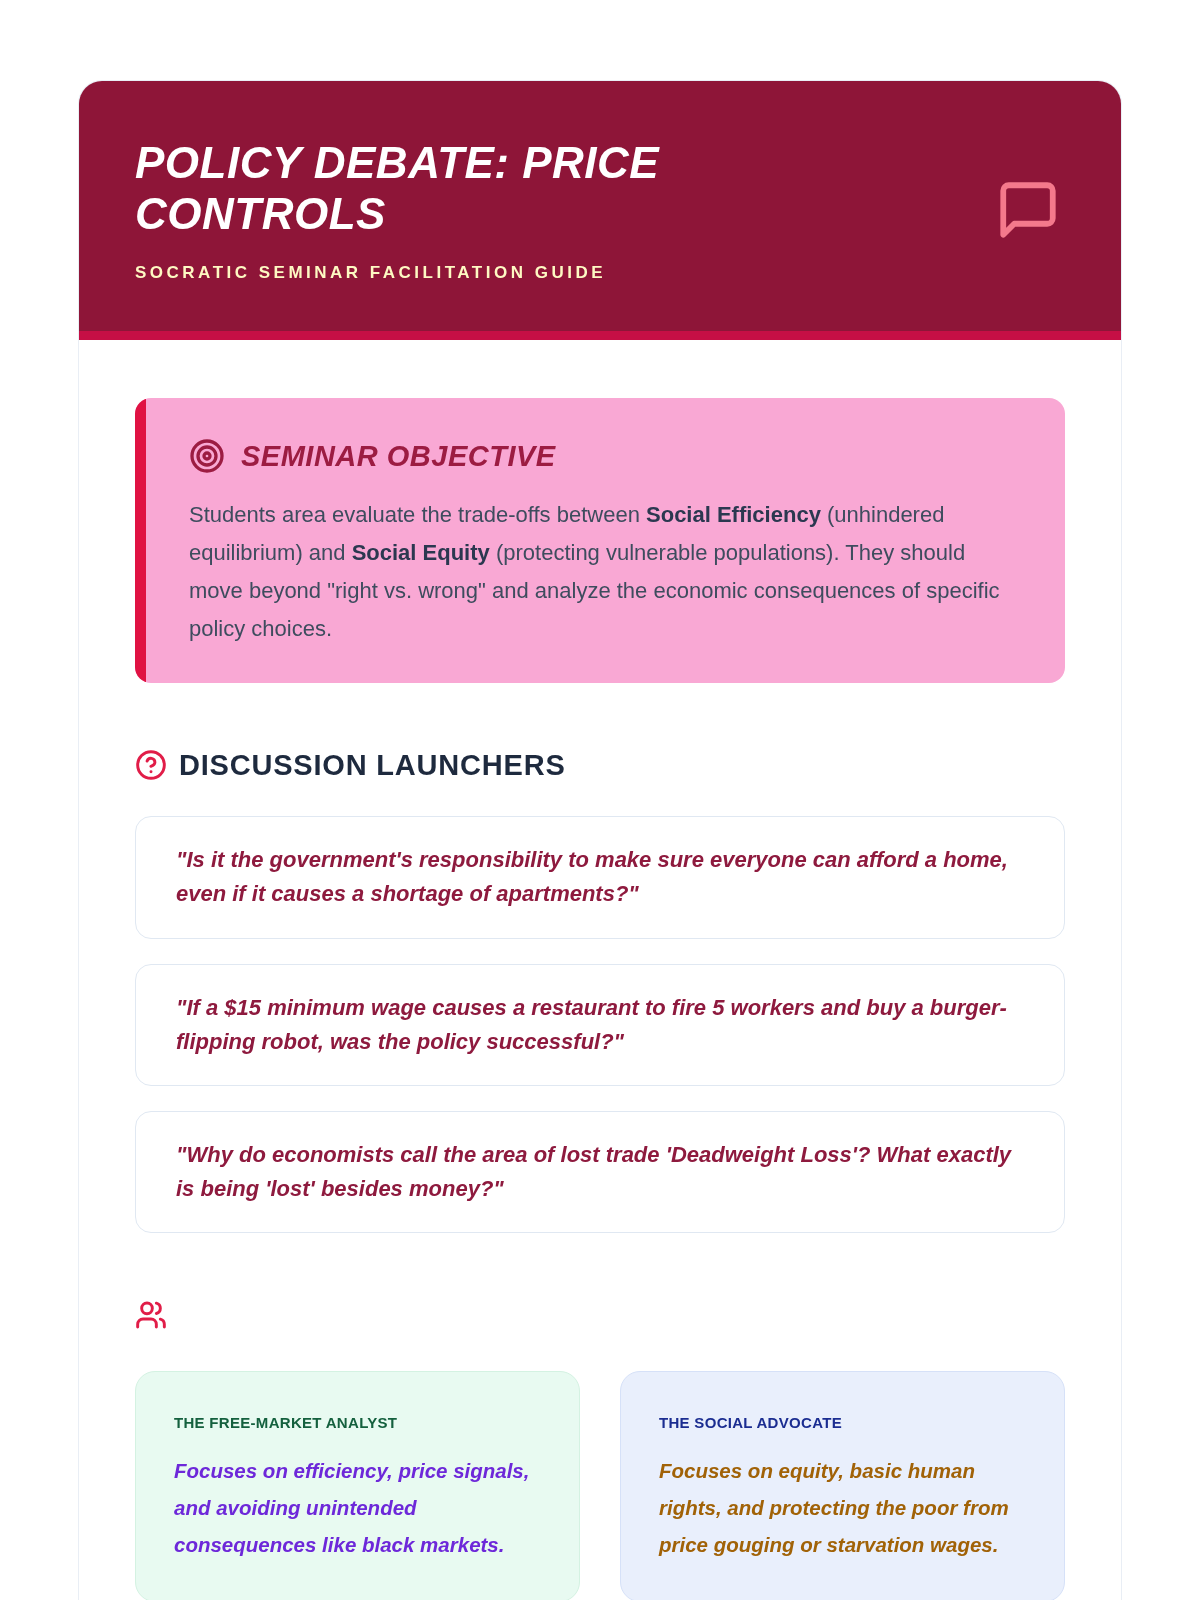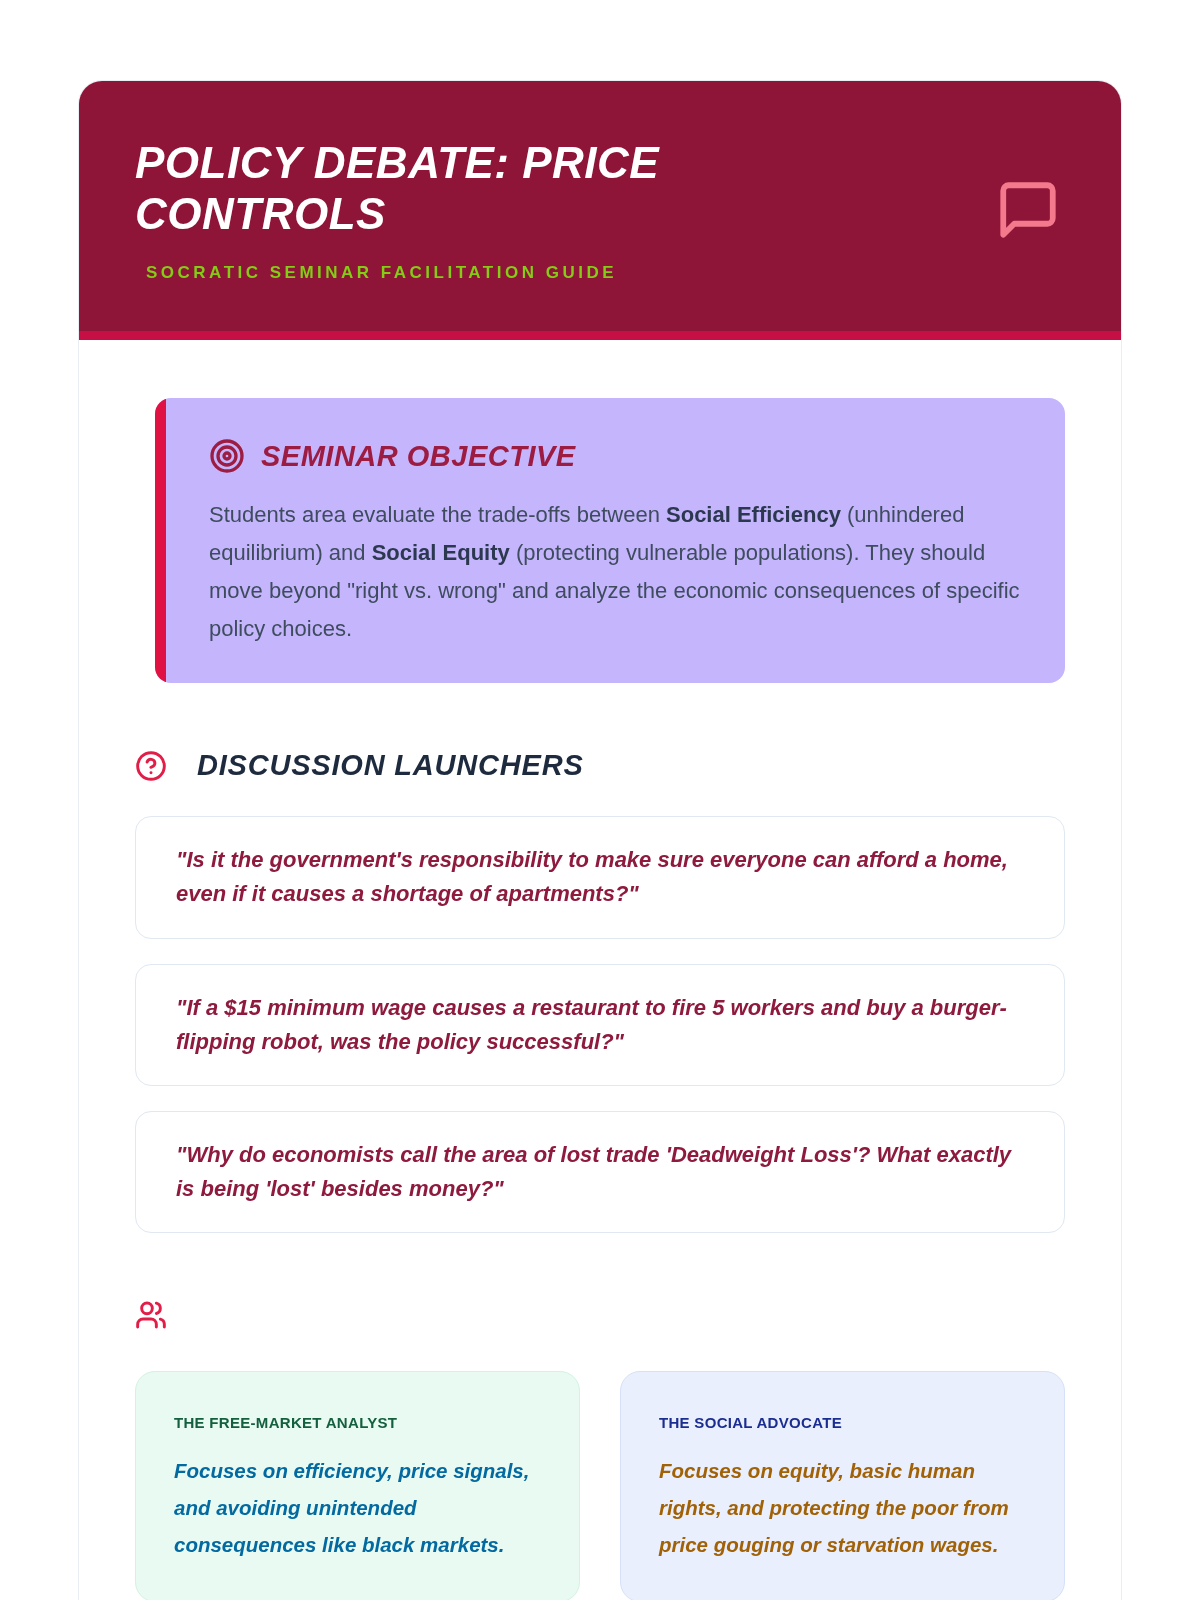--- a/index.html
+++ b/index.html
@@ -20,8 +20,8 @@
     text-transform:uppercase;
   }
   .page-subtitle{
-    margin-top:24px; color:#84cc16; font-size:17px; font-weight:600;
-    letter-spacing:3.5px; text-transform:uppercase;margin-left:11px;
+    margin-top:24px; color:#fef9c3; font-size:17px; font-weight:600;
+    letter-spacing:3.5px; text-transform:uppercase;
   }
   .bubble-icon{ position:absolute; right:60px; top:96px; width:66px; height:66px; color:#F4798C; }
   .bubble-icon svg{ width:100%; height:100%; }

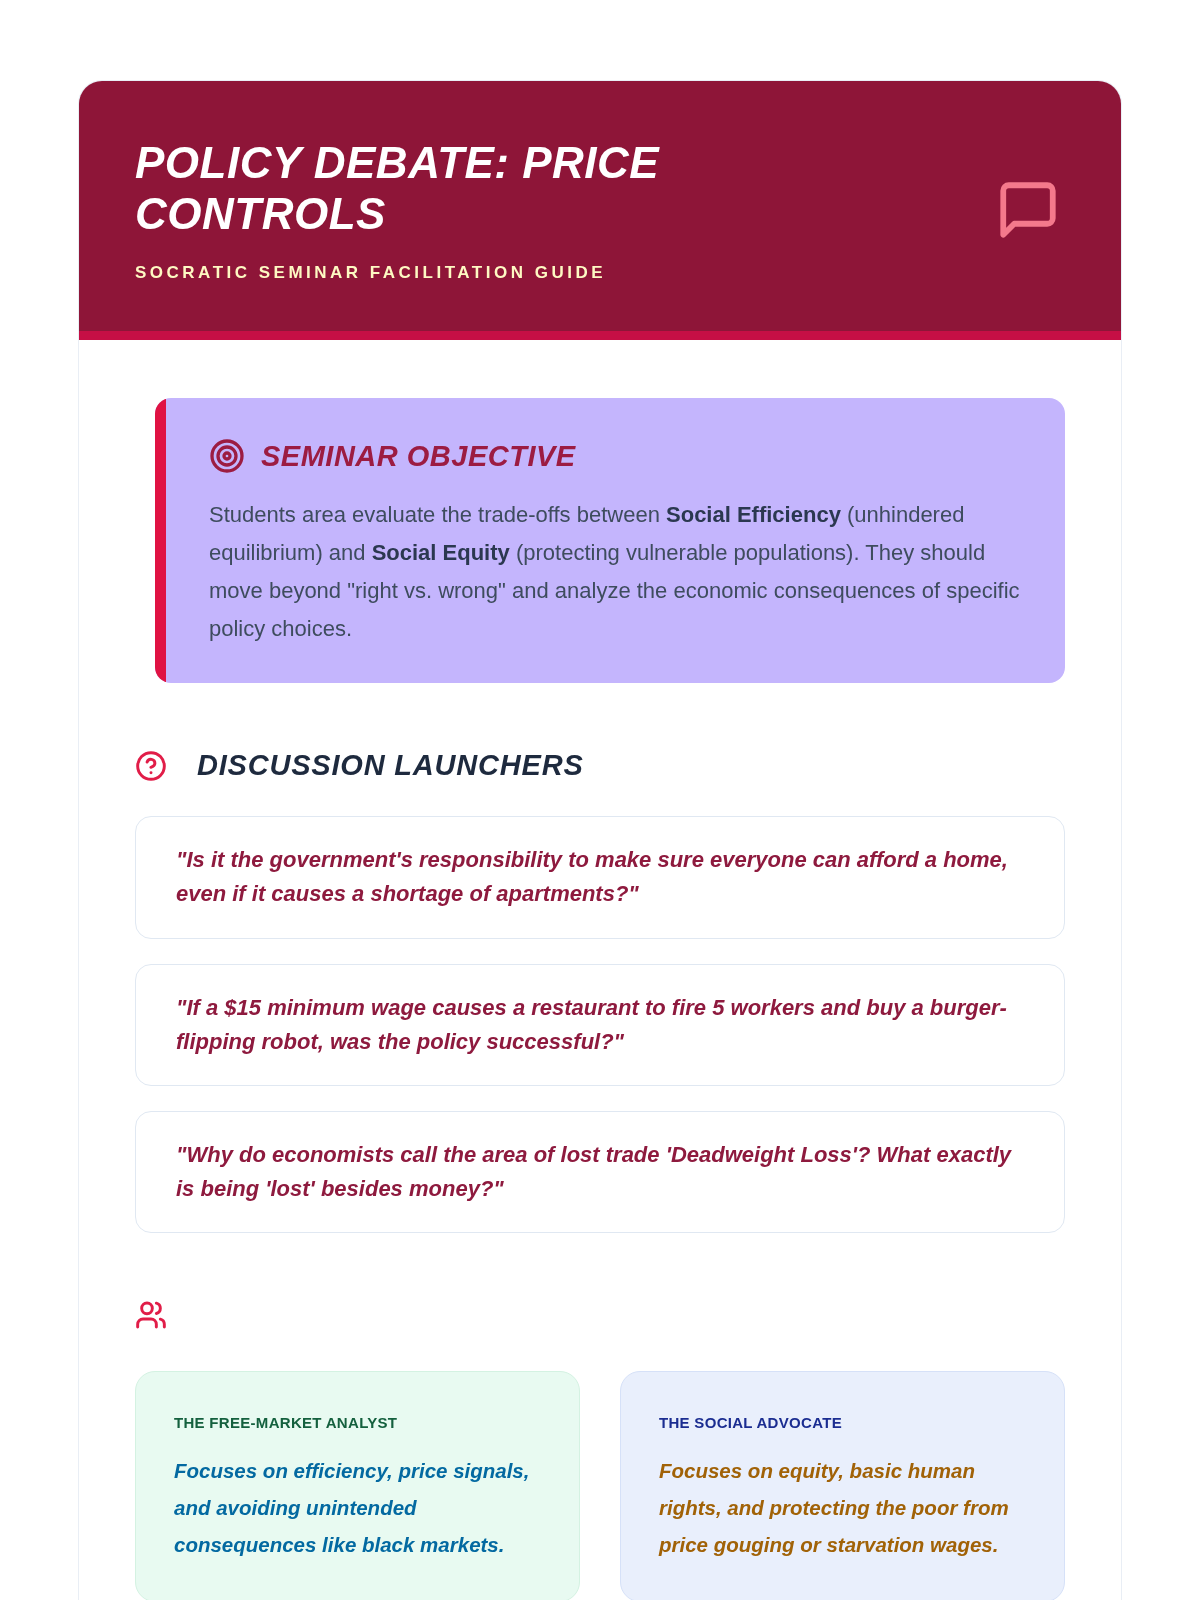--- a/index.html
+++ b/index.html
@@ -31,8 +31,8 @@
   .content{ padding:58px 56px 0 56px; }
 
   .objective-card{
-    position:relative; background:#c4b5fd; border-radius:16px;
-    padding:40px 44px 36px 54px; overflow:hidden;margin-left:20px;
+    position:relative; background:#f9a8d4; border-radius:16px;
+    padding:40px 44px 36px 54px; overflow:hidden;
   }
   .objective-bar{ position:absolute; left:0; top:0; bottom:0; width:11px;
     background:#E01243; border-radius:16px 0 0 16px; }

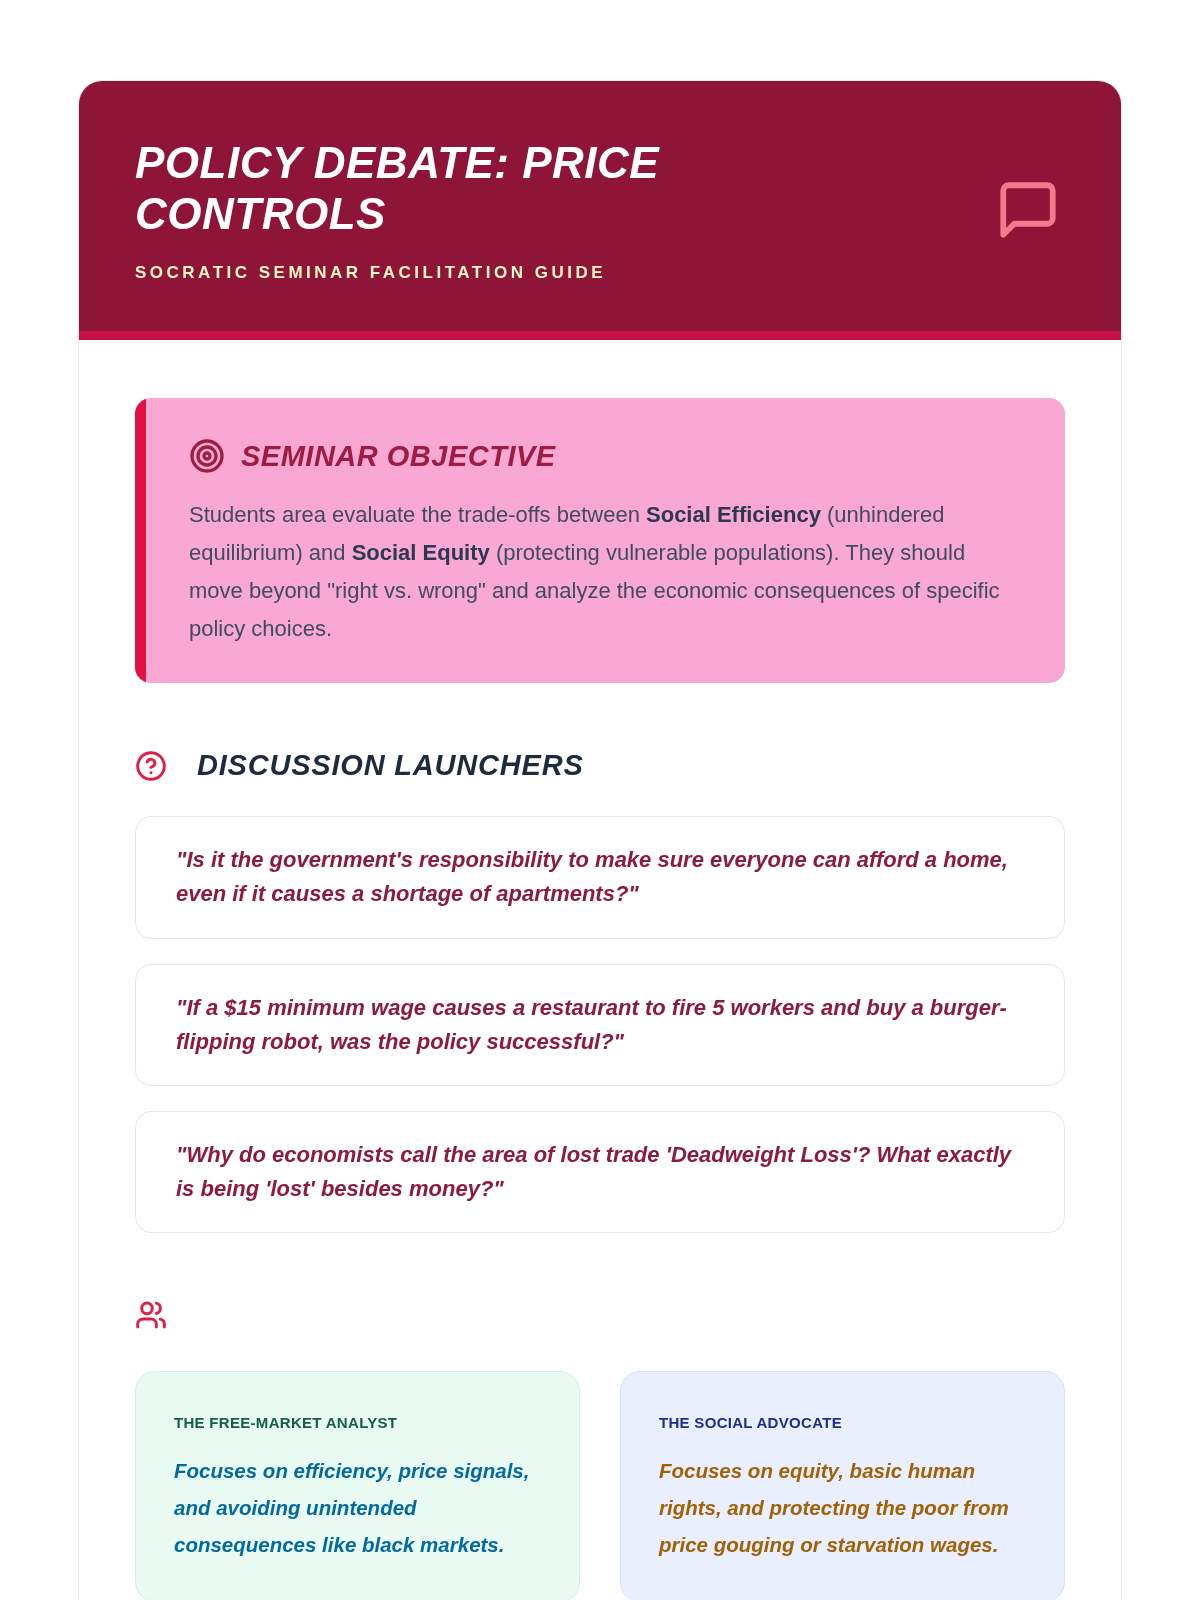--- a/index.html
+++ b/index.html
@@ -46,7 +46,7 @@
   .objective-body{ margin-top:22px; font-size:22px; line-height:1.72; color:#3E4C5E; }
   .objective-body b{ color:#2B3850; font-weight:700; }
 
-  .section-head{ display:flex; align-items:flex-end; gap:30px; margin:66px 0 34px 0;font-style:italic; }
+  .section-head{ display:flex; align-items:flex-start; gap:12px; margin:66px 0 34px 0; }
   .section-head .icon{ width:32px; height:32px; color:#E11D48; flex:0 0 auto; }
   .section-head .icon svg{ width:100%; height:100%; }
   .section-title{

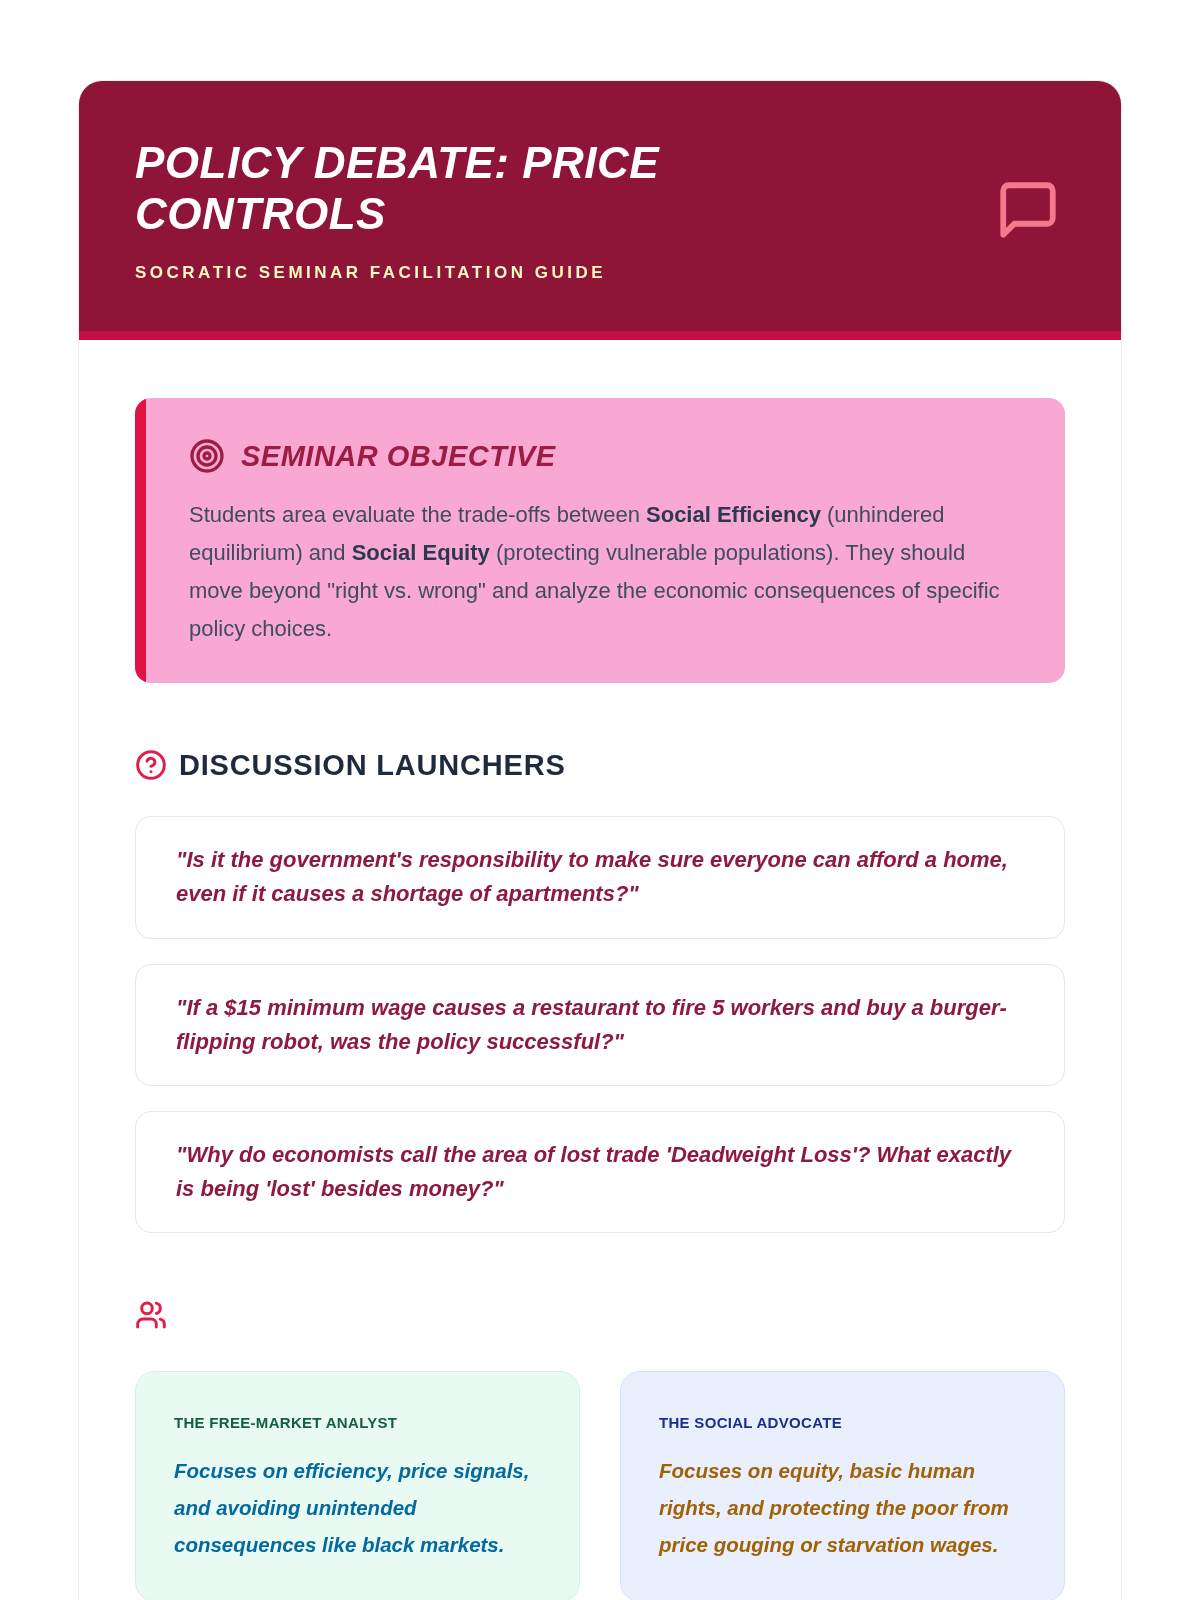--- a/index.html
+++ b/index.html
@@ -72,7 +72,7 @@
   .p-card.green .p-title{ color:#14603E; }
   .p-card.blue  .p-title{ color:#1B2D91; }
   .p-body{ margin-top:22px; font-size:20.5px; font-style:italic; font-weight:600; line-height:1.8; }
-  .p-card.green .p-body{ color:#0369a1; }
+  .p-card.green .p-body{ color:#6d28d9; }
   .p-card.blue  .p-body{ color:#a16207; }
 </style>
 </head>

